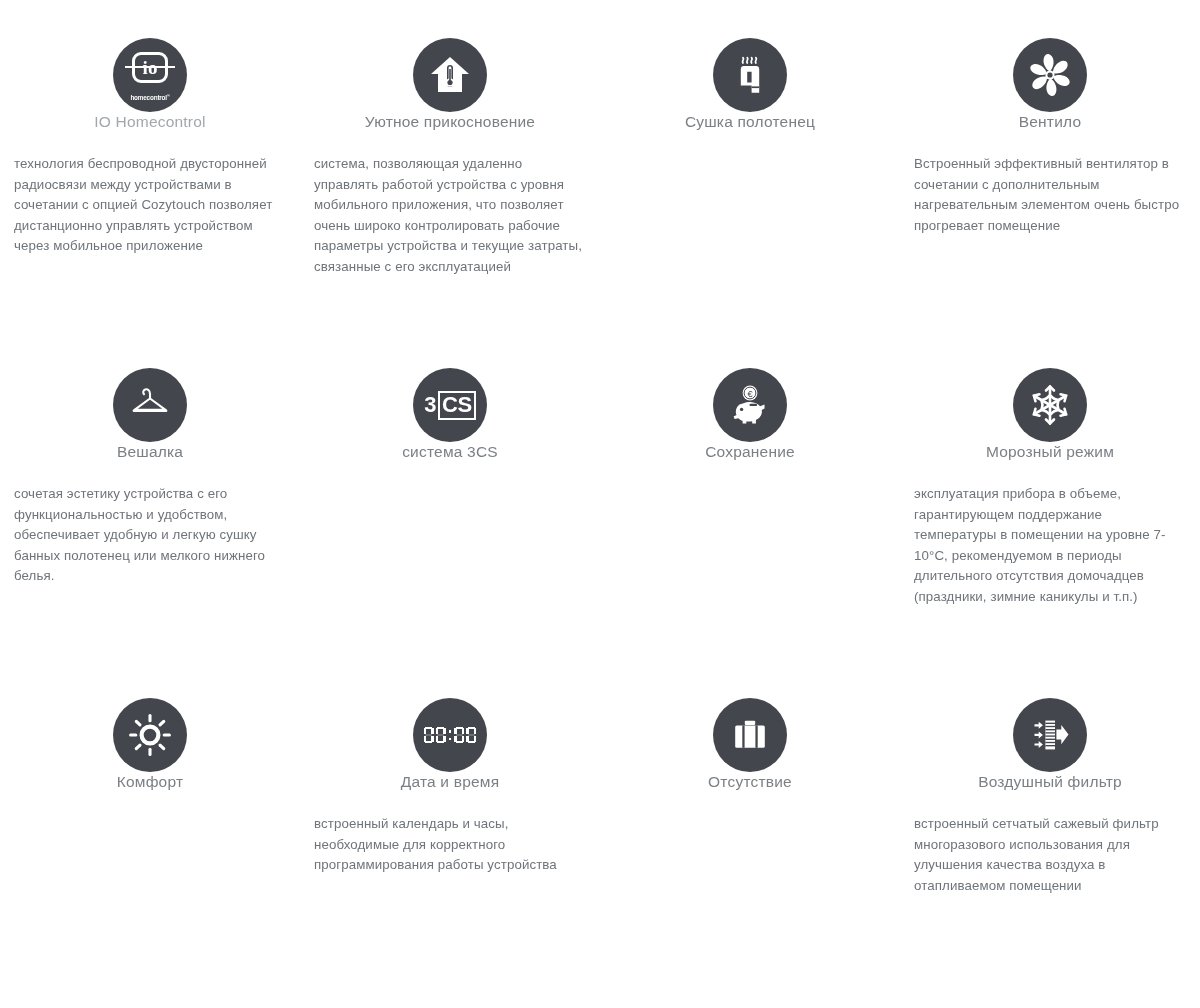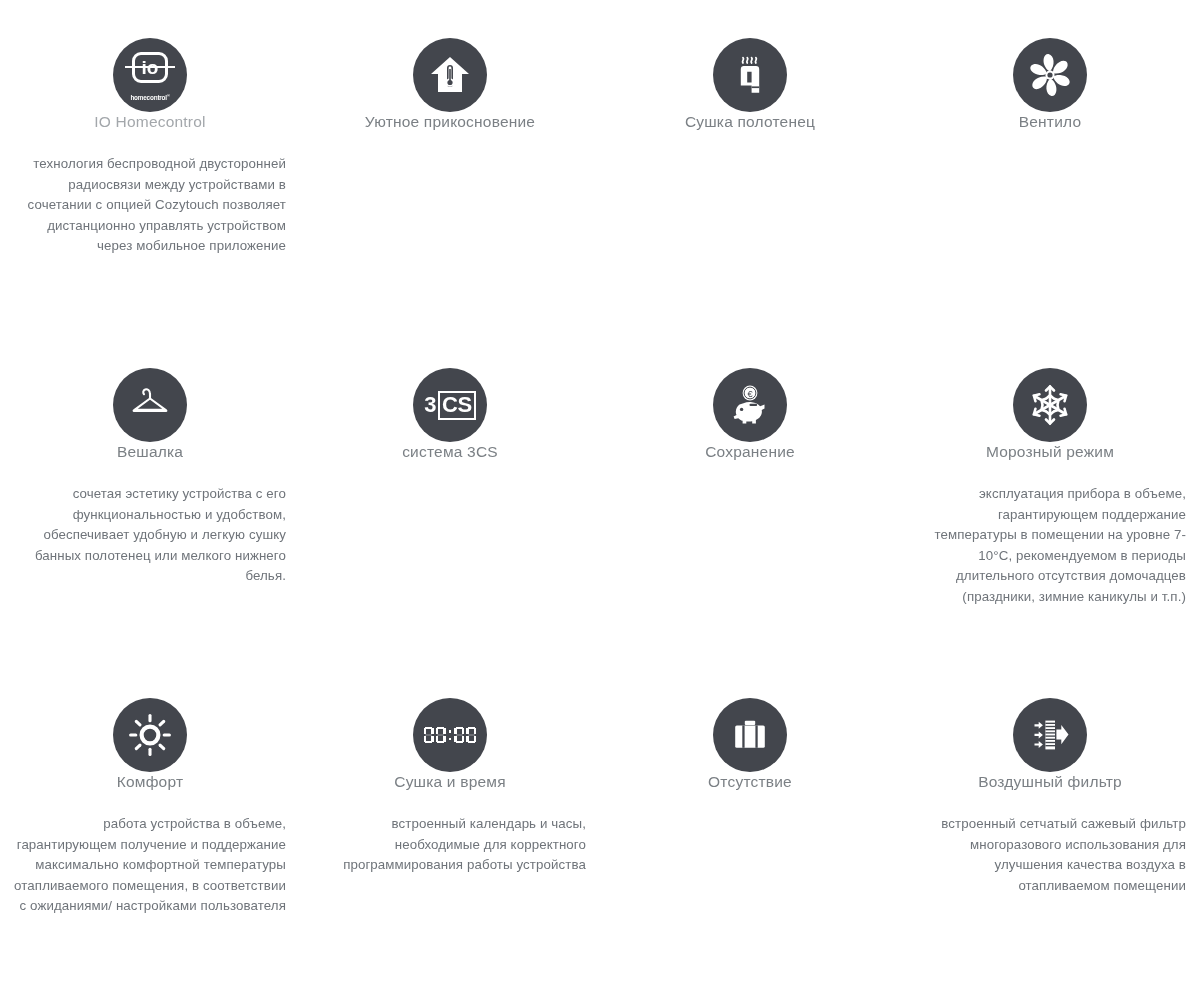--- a/index.html
+++ b/index.html
@@ -94,7 +94,7 @@
     font-weight: 700;
     color: #ffffff;
     letter-spacing: 0px;
-    font-family: Liberation Sans, sans-serif;
+    font-family: Liberation Serif, serif;
     z-index: 2;
   }
   .io-sub {

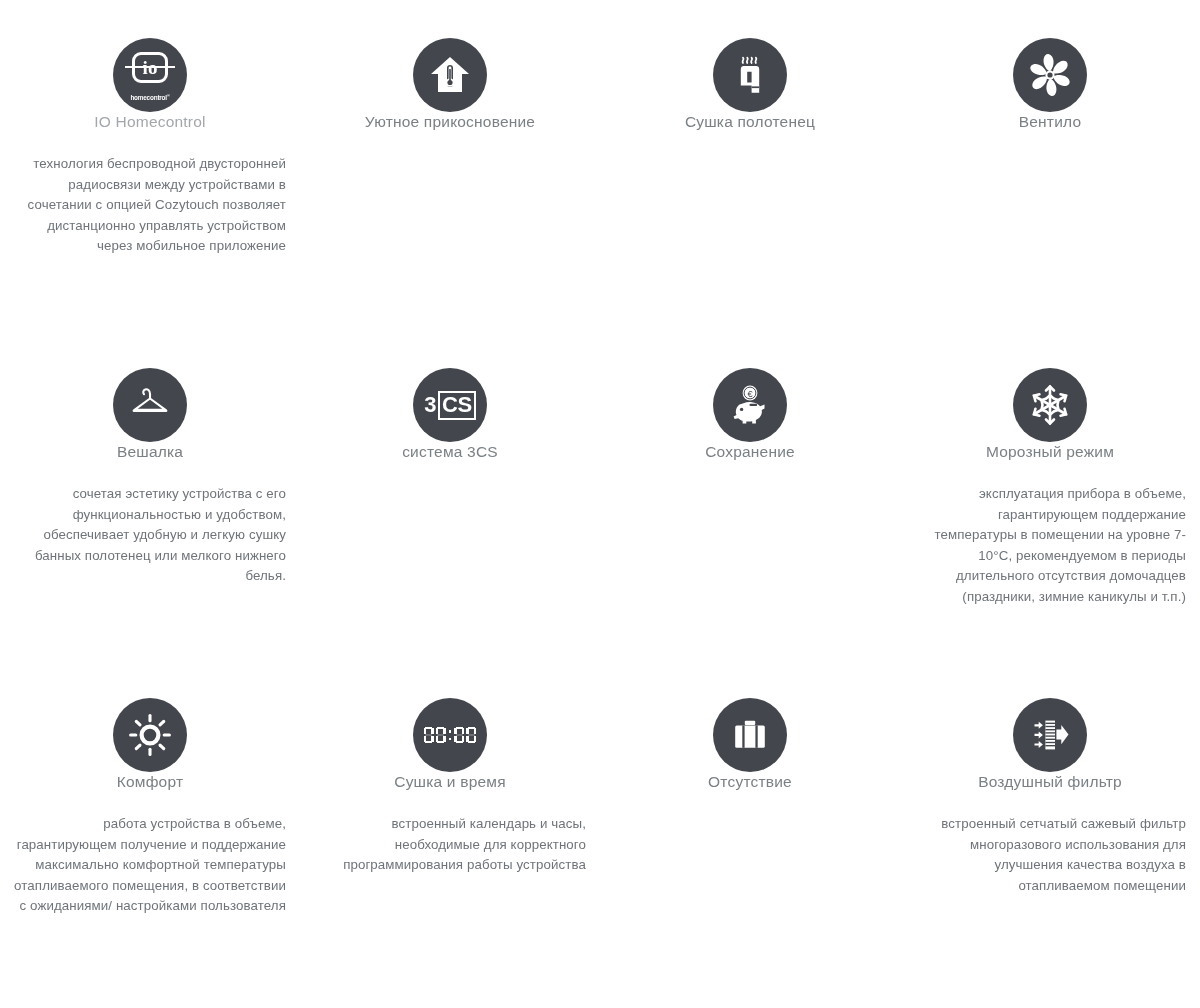--- a/index.html
+++ b/index.html
@@ -56,7 +56,7 @@
     font-size: 13.3px;
     line-height: 20.5px;
     color: #6f747a;
-    text-align: right;
+    text-align: left;
     letter-spacing: 0.1px;
   }
   .c-faint { color: #a3a7ab; }

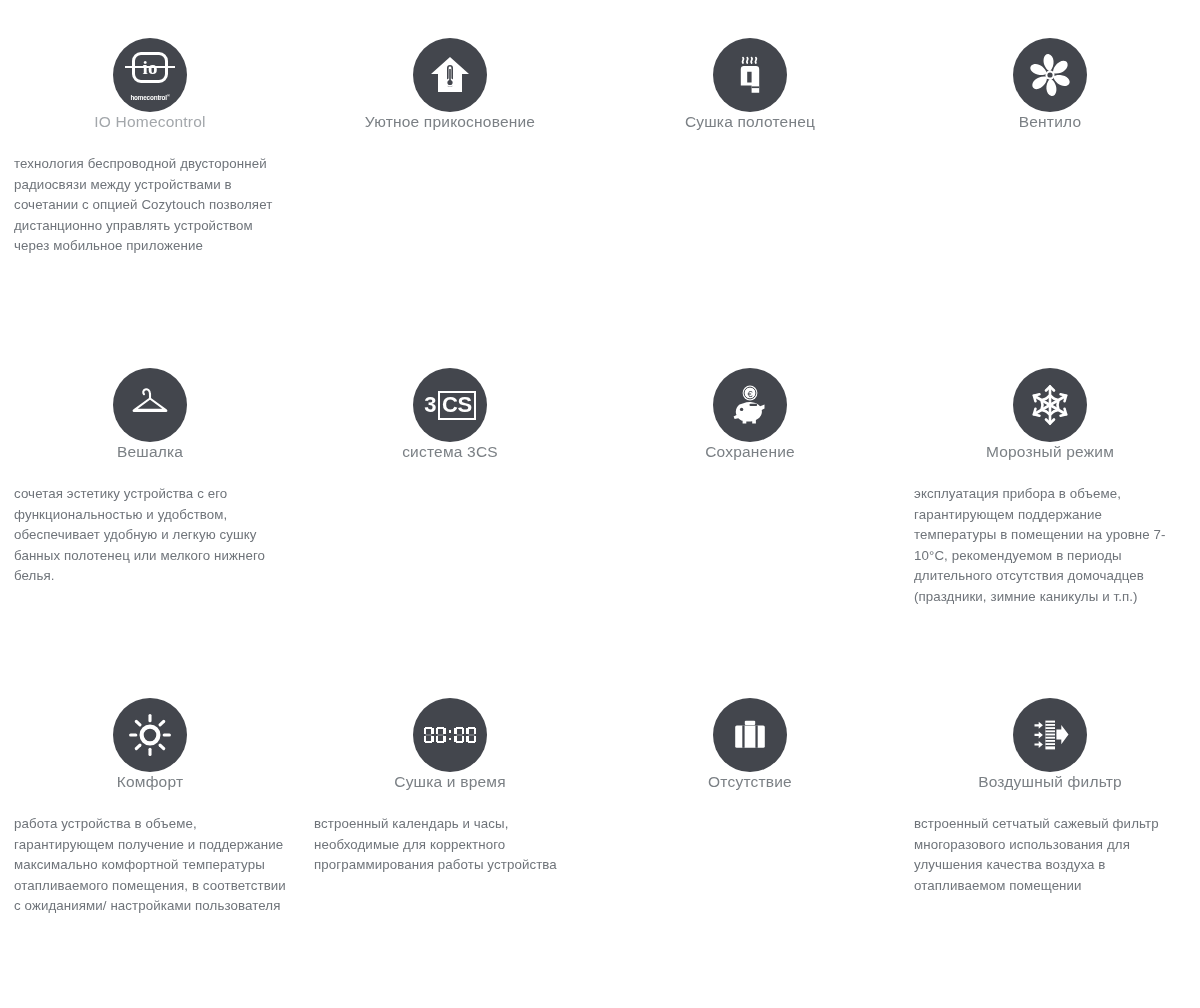--- a/index.html
+++ b/index.html
@@ -196,6 +196,7 @@
         </svg>
       </div>
       <div class="card-title">Уютное прикосновение</div>
+      <div class="card-desc">система, позволяющая удаленно управлять работой устройства с уровня мобильного приложения, что позволяет очень широко контролировать рабочие параметры устройства и текущие затраты, связанные с его эксплуатацией</div>
     </div>
 
     <div class="card">

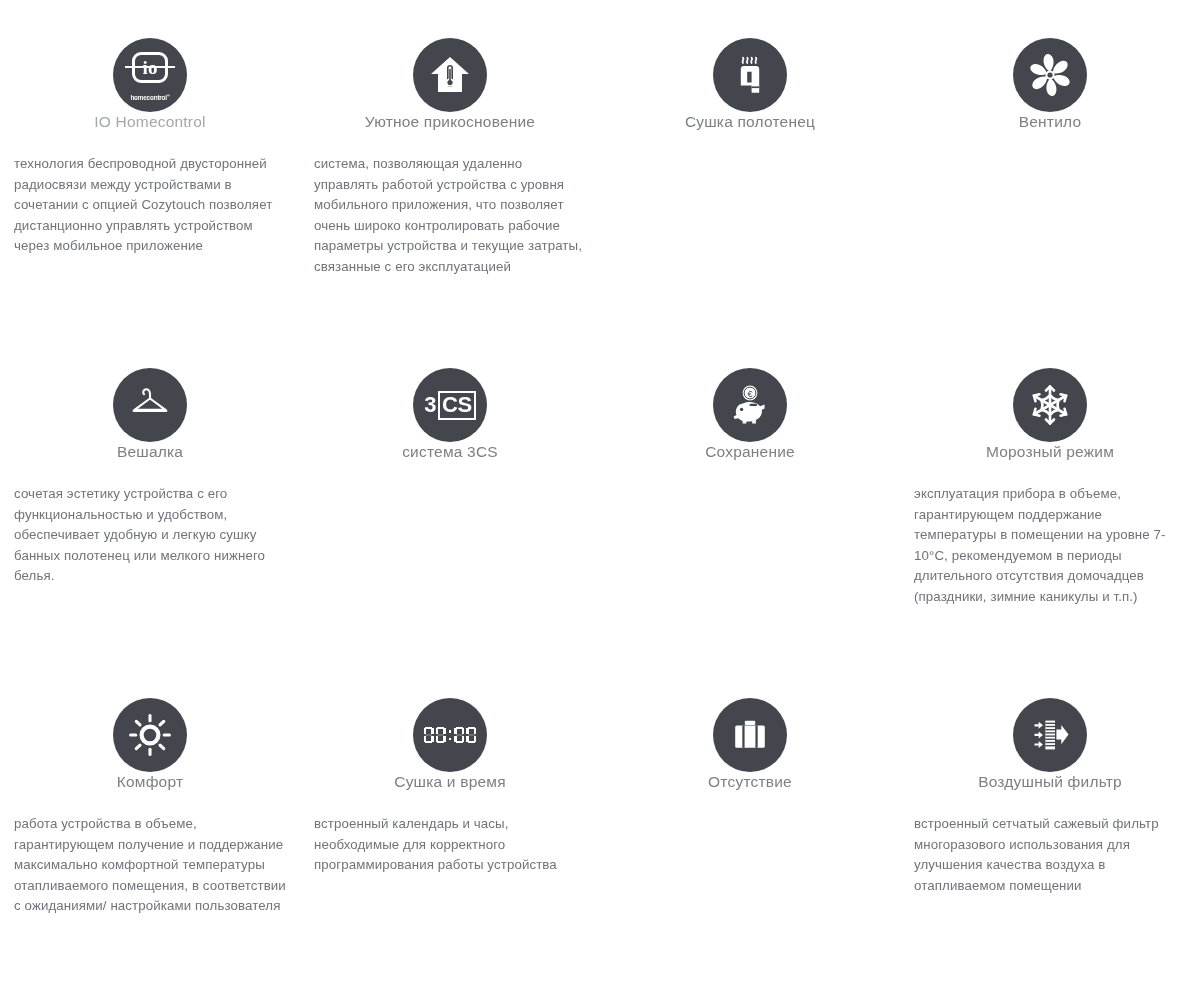--- a/index.html
+++ b/index.html
@@ -246,6 +246,7 @@
         </svg>
       </div>
       <div class="card-title">Вентило</div>
+      <div class="card-desc">Встроенный эффективный вентилятор в сочетании с дополнительным нагревательным элементом очень быстро прогревает помещение</div>
     </div>
   </div>
 

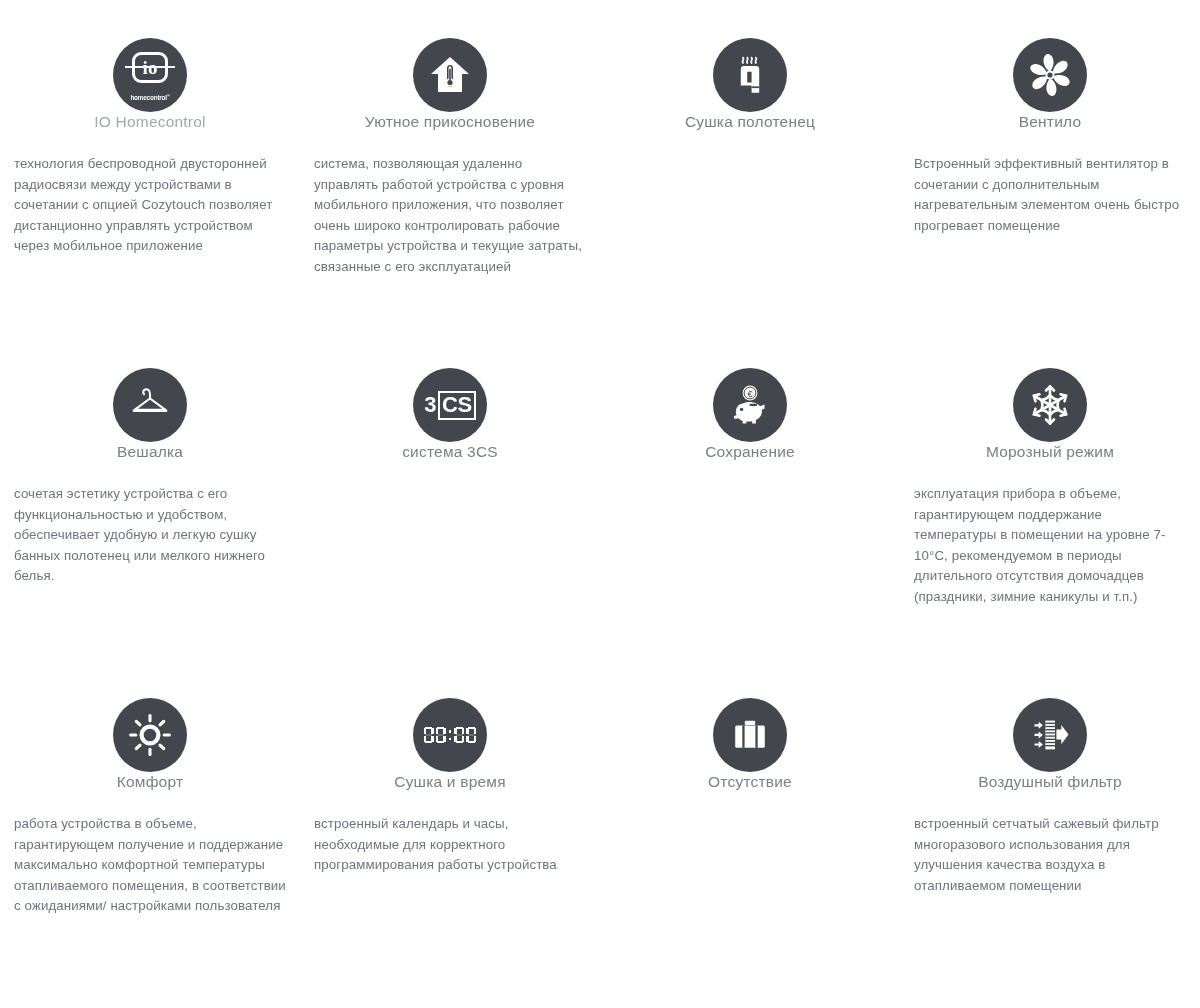--- a/index.html
+++ b/index.html
@@ -409,7 +409,7 @@
           </div>
         </div>
       </div>
-      <div class="card-title">Сушка и время</div>
+      <div class="card-title">Дата и время</div>
       <div class="card-desc">встроенный календарь и часы, необходимые для корректного программирования работы устройства</div>
     </div>
 

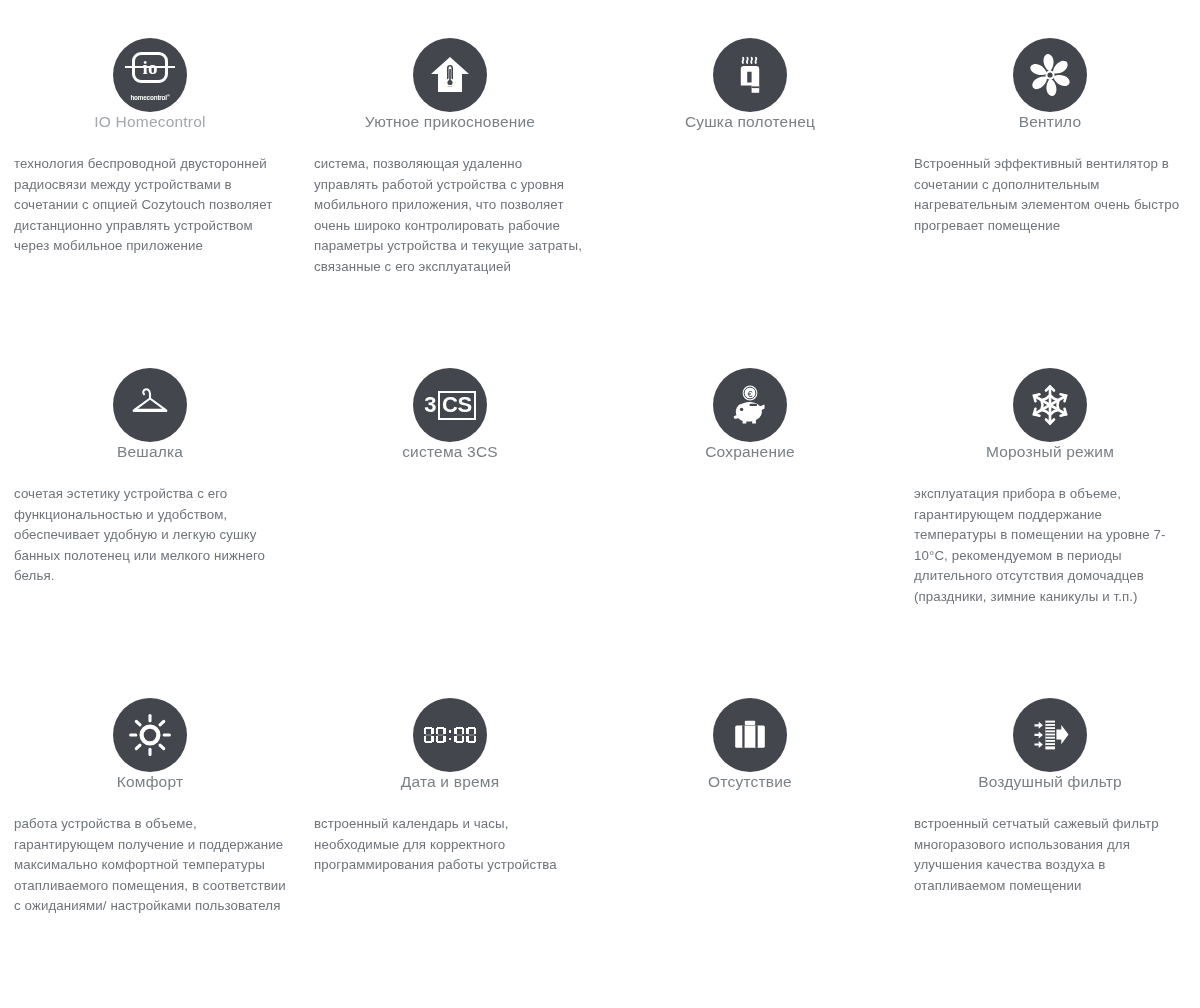--- a/index.html
+++ b/index.html
@@ -361,7 +361,6 @@
         </svg>
       </div>
       <div class="card-title">Комфорт</div>
-      <div class="card-desc">работа устройства в объеме, гарантирующем получение и поддержание максимально комфортной температуры отапливаемого помещения, в соответствии с ожиданиями/ настройками пользователя</div>
     </div>
 
     <div class="card">

